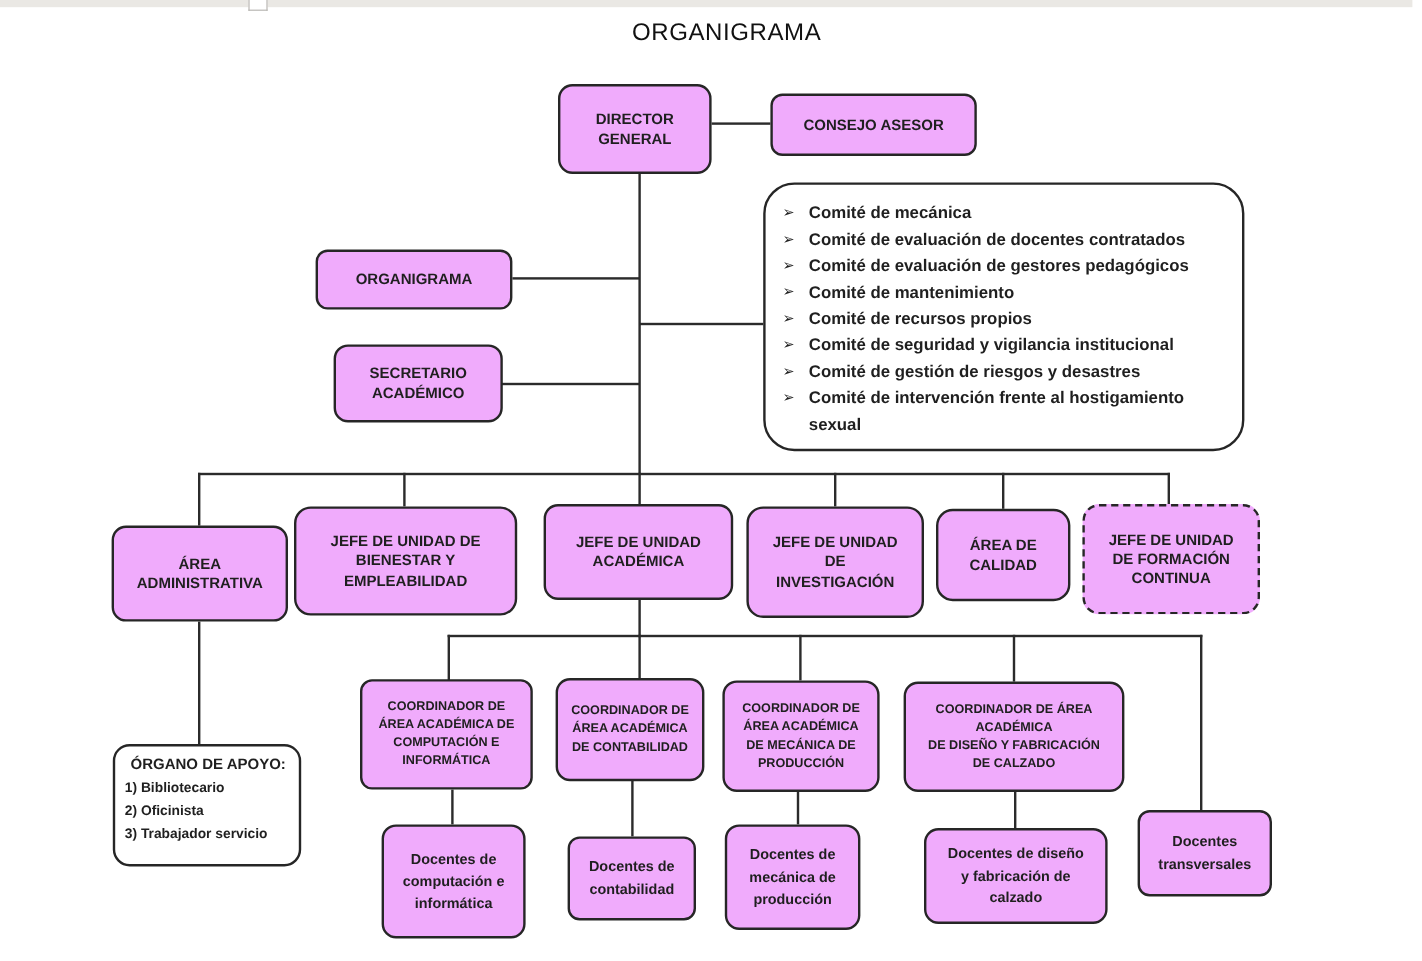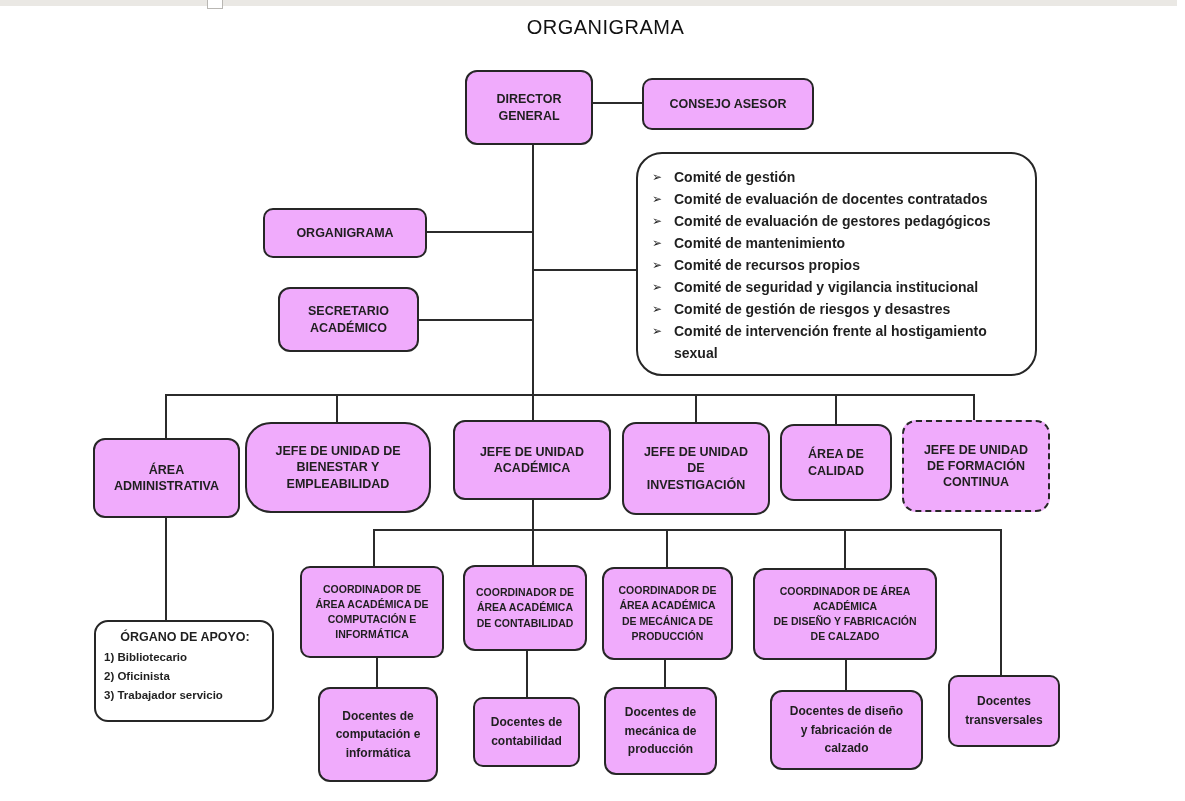--- a/index.html
+++ b/index.html
@@ -74,7 +74,7 @@
   <div class="panel" style="left:636px;top:152px;width:401px;height:224px">
     <div class="c-row">
         <span class="c-bullet">➢</span>
-        <span class="c-text">Comité de gestión</span>
+        <span class="c-text">Comité de mecánica</span>
       </div>
     <div class="c-row">
         <span class="c-bullet">➢</span>

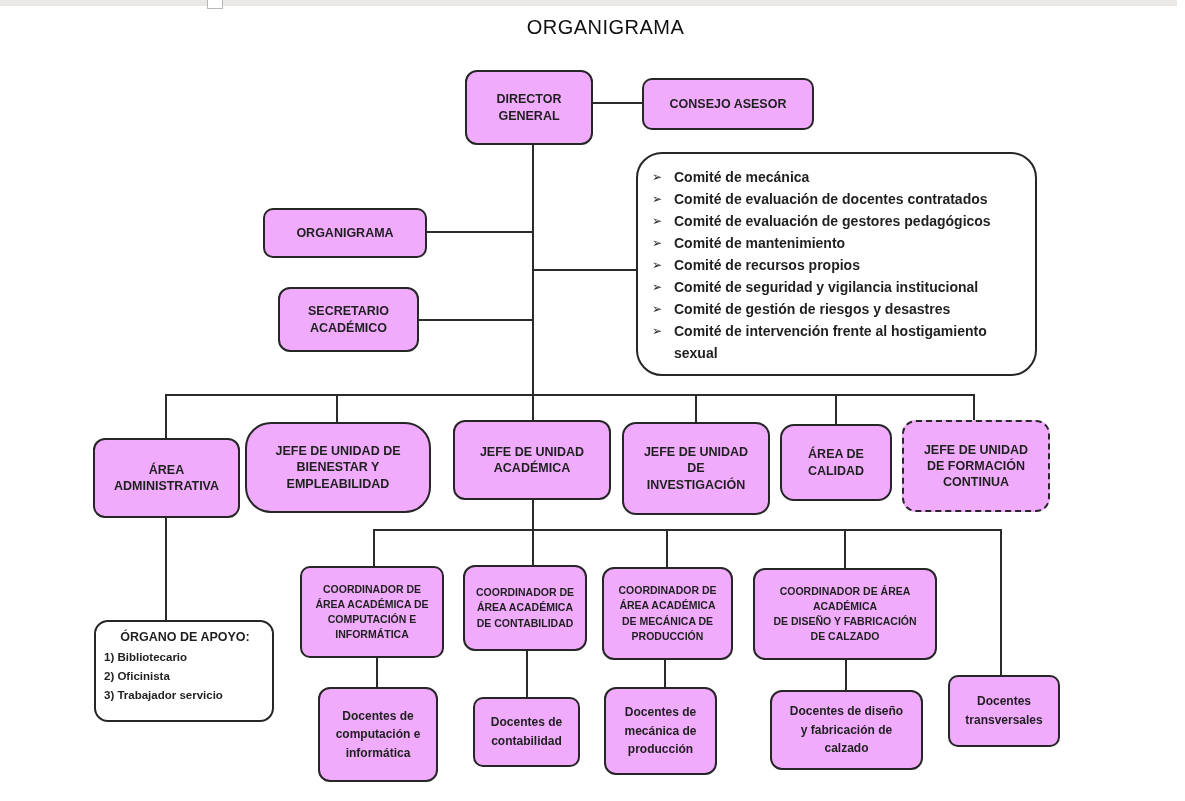--- a/index.html
+++ b/index.html
@@ -108,7 +108,7 @@
 
   <div class="node fs12" style="left:93px;top:438px;width:147px;height:80px"><span>ÁREA
 ADMINISTRATIVA</span></div>
-  <div class="node fs12" style="left:245px;top:422px;width:186px;height:91px;border-radius:26px"><span>JEFE DE UNIDAD DE
+  <div class="node fs12" style="left:245px;top:422px;width:186px;height:91px;border-radius:14px"><span>JEFE DE UNIDAD DE
 BIENESTAR Y
 EMPLEABILIDAD</span></div>
   <div class="node fs12" style="left:453px;top:420px;width:158px;height:80px"><span>JEFE DE UNIDAD

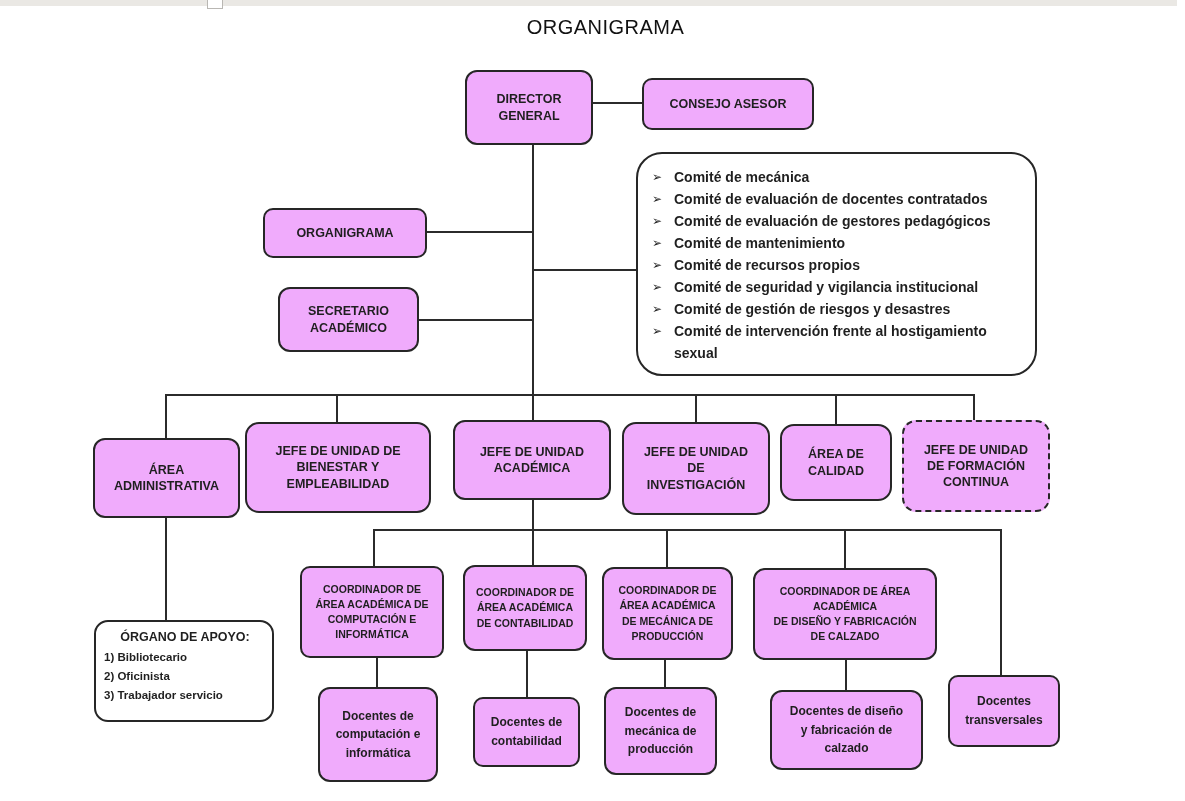--- a/index.html
+++ b/index.html
@@ -122,7 +122,7 @@
 DE FORMACIÓN
 CONTINUA</span></div>
 
-  <div class="organo" style="left:94px;top:620px;width:180px;height:102px">
+  <div class="organo" style="left:94px;top:620px;width:157px;height:102px">
     <div class="o-title">ÓRGANO DE APOYO:</div>
     <div class="o-item">1) Bibliotecario</div>
     <div class="o-item">2) Oficinista</div>

